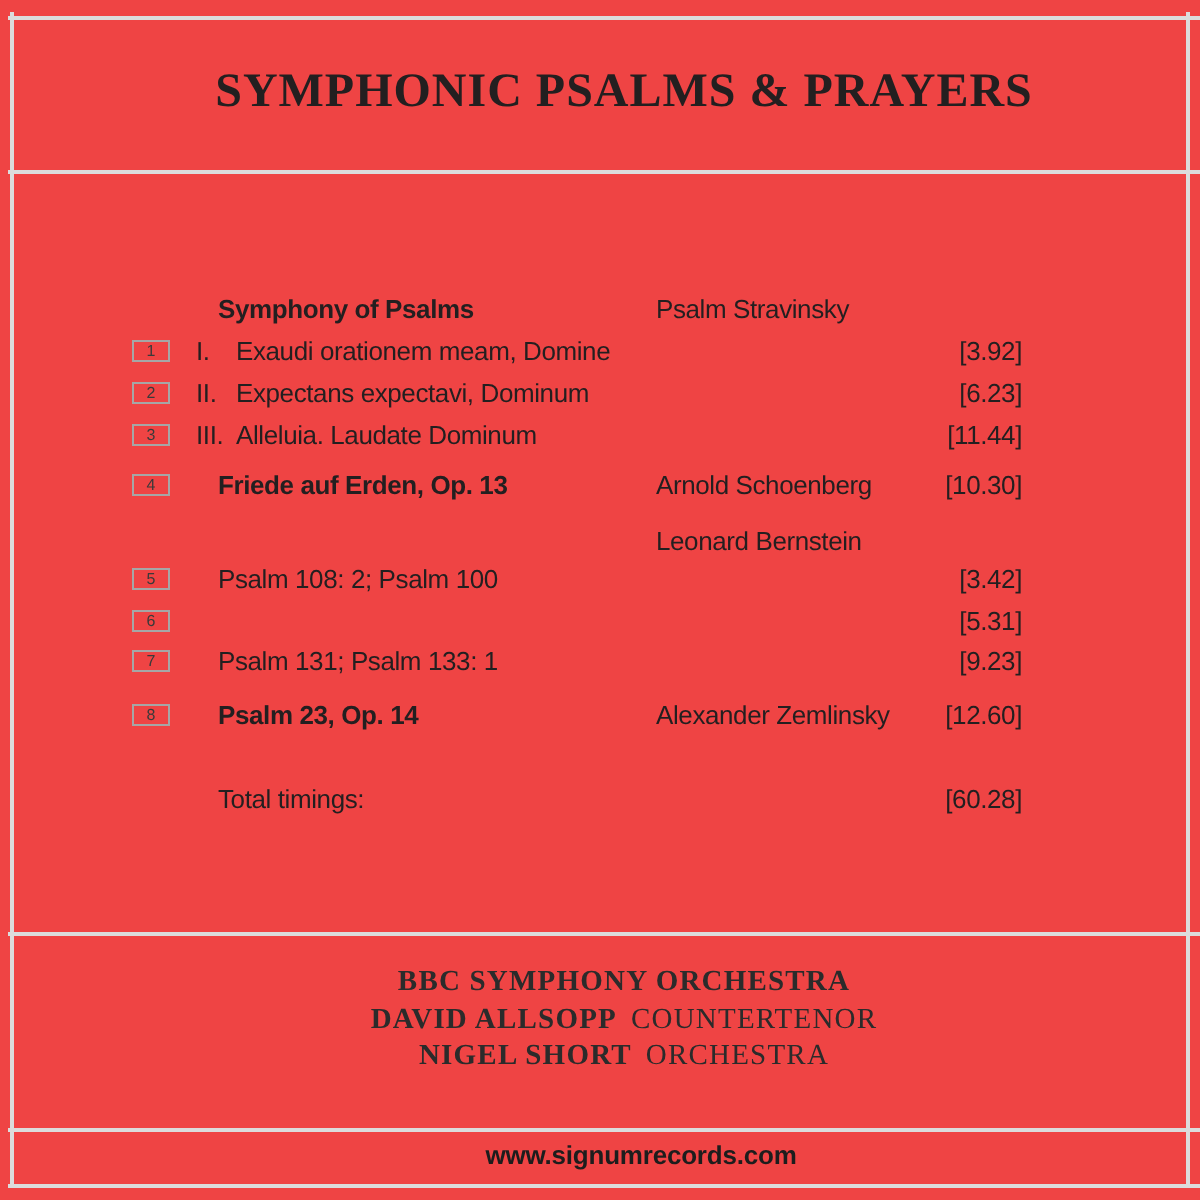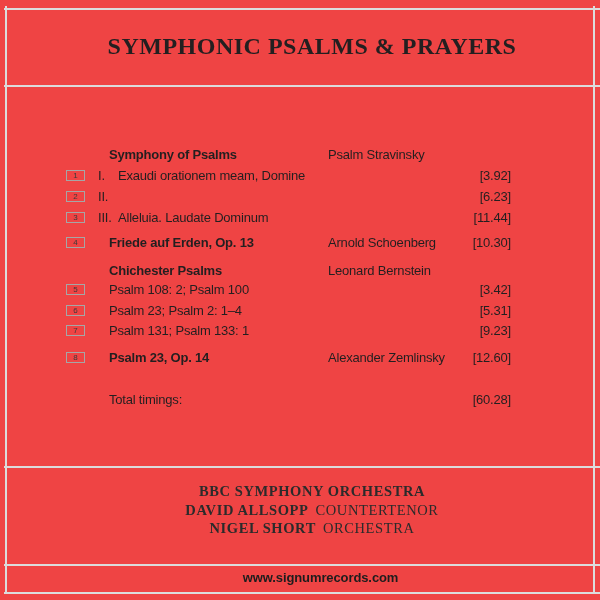--- a/index.html
+++ b/index.html
@@ -90,6 +90,7 @@
     <div class="row" style="top:190px">
       <span class="num-box"><span>2</span></span>
       <span class="numeral">II.</span>
+      <span class="t-title indent">Expectans expectavi, Dominum</span>
       <span class="timing">[6.23]</span>
     </div>
 

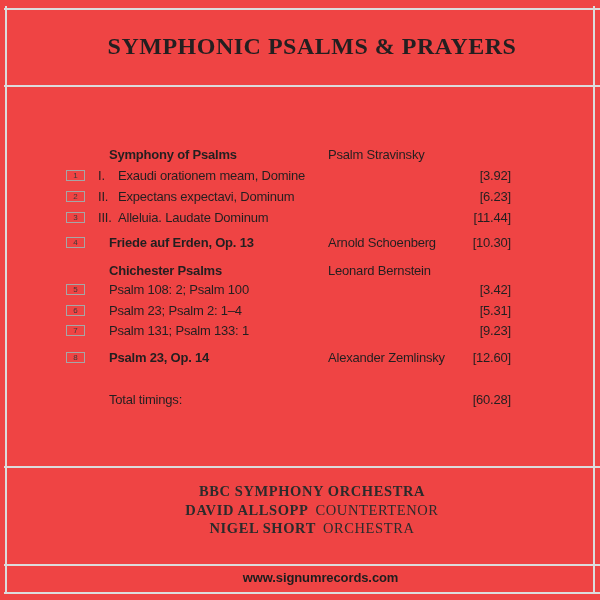--- a/index.html
+++ b/index.html
@@ -109,7 +109,6 @@
     </div>
 
     <div class="row" style="top:264px">
-      <span class="t-title bold">Chichester Psalms</span>
       <span class="composer">Leonard Bernstein</span>
     </div>
 

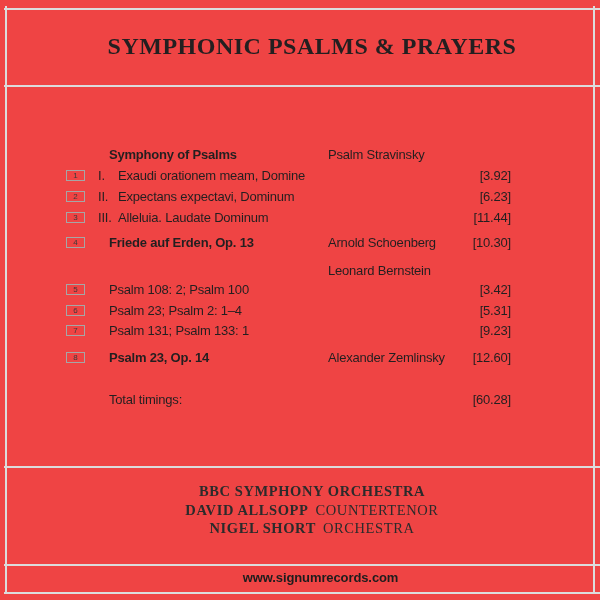--- a/index.html
+++ b/index.html
@@ -120,7 +120,6 @@
 
     <div class="row" style="top:304px">
       <span class="num-box"><span>6</span></span>
-      <span class="t-title">Psalm 23; Psalm 2: 1–4</span>
       <span class="timing">[5.31]</span>
     </div>
 

